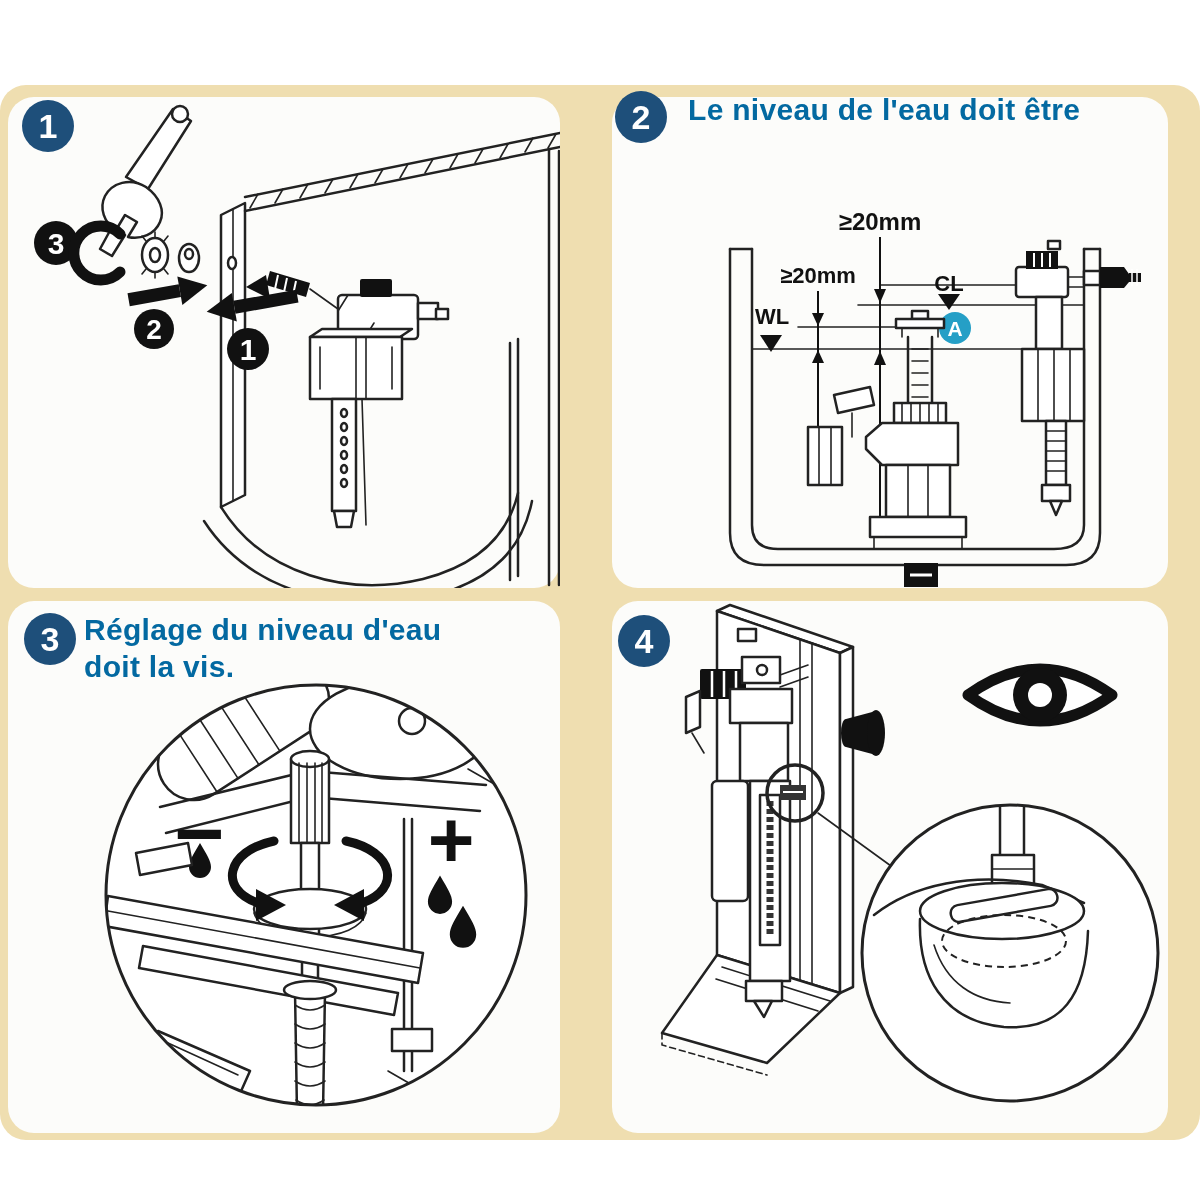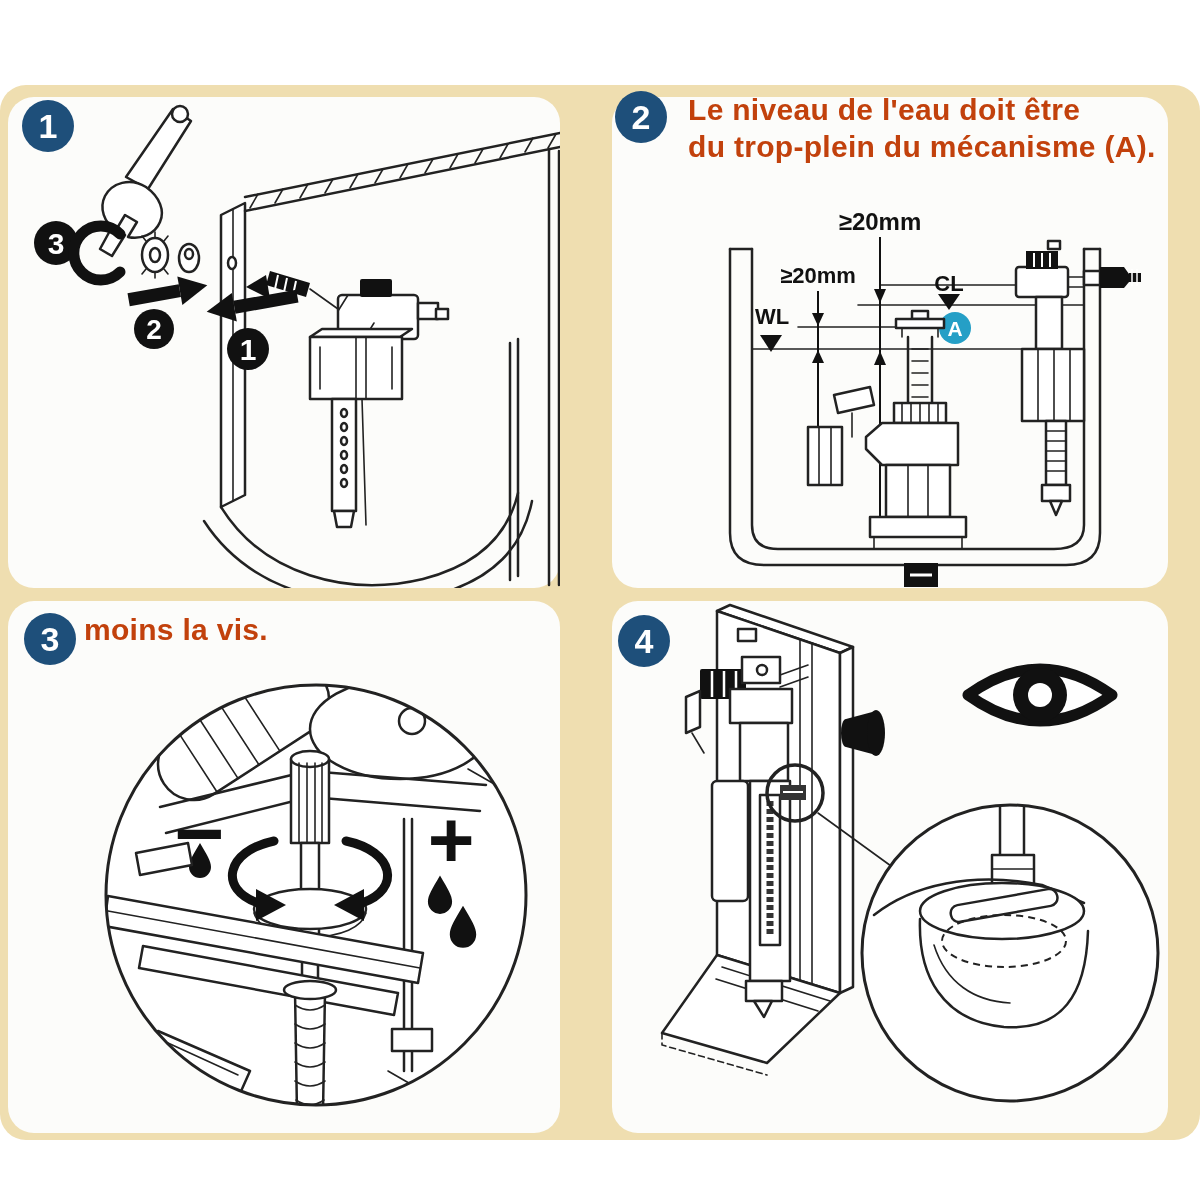--- a/index.html
+++ b/index.html
@@ -26,7 +26,7 @@
     display:flex;align-items:center;justify-content:center;z-index:5;
   }
   .instr{
-    position:absolute;color:#c2410c;font-weight:bold;font-size:30px;
+    position:absolute;color:#0369a1;font-weight:bold;font-size:30px;
     line-height:37px;letter-spacing:.3px;z-index:4;white-space:nowrap;
   }
   svg text{font-family:"Liberation Sans","DejaVu Sans",sans-serif;}

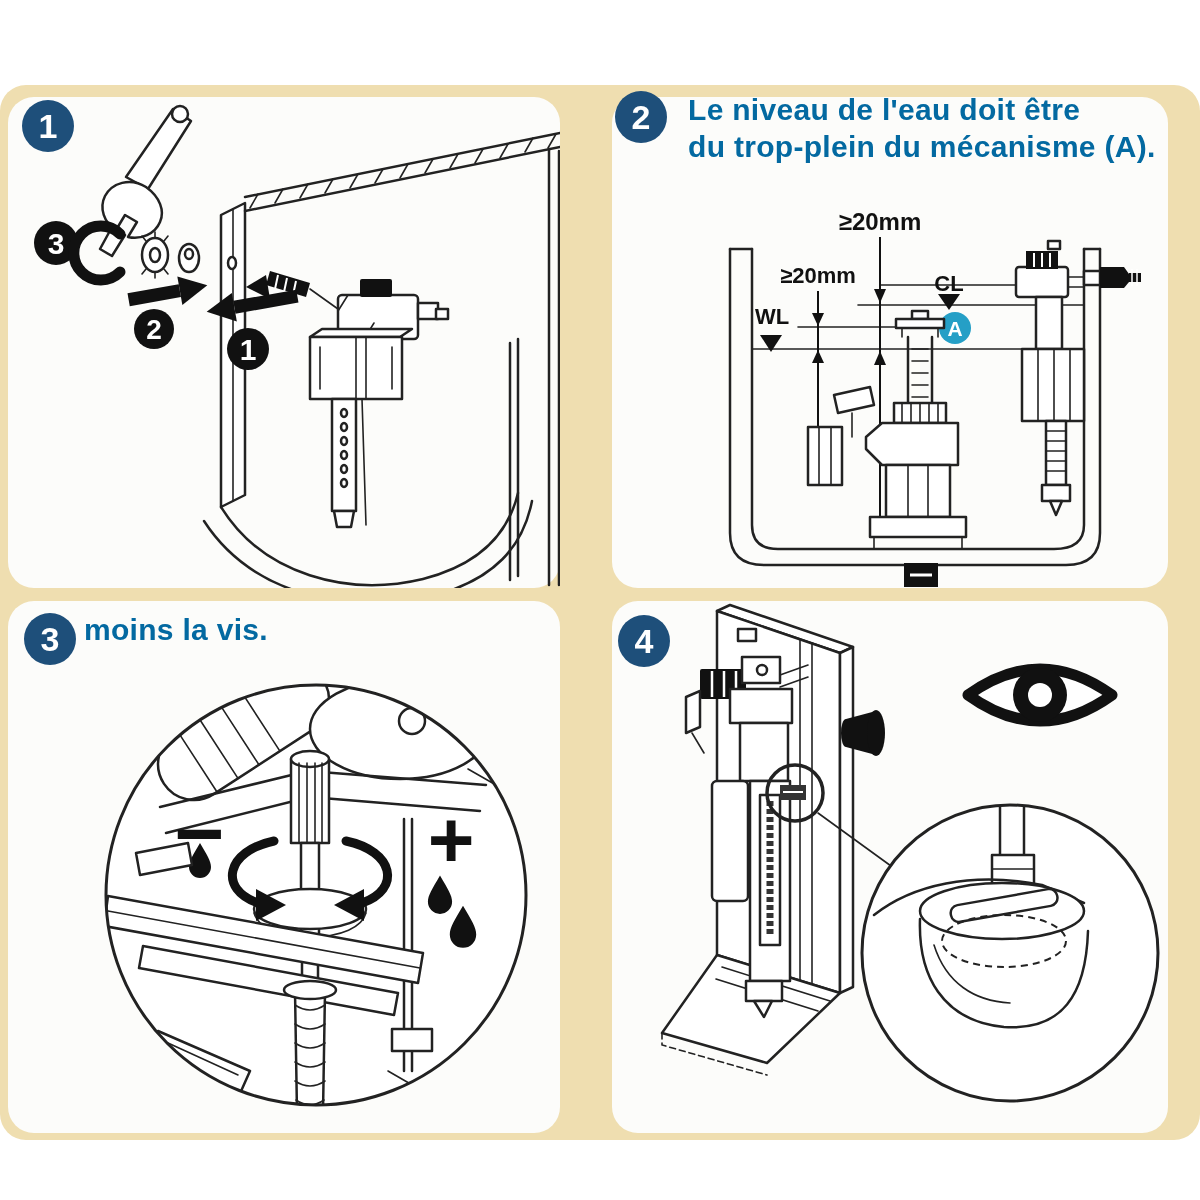--- a/index.html
+++ b/index.html
@@ -131,7 +131,6 @@
     </div>
     <div class="instr" style="left:76px;top:-6px;">
       <div>Le niveau de l'eau doit être</div>
-      <div>du trop-plein du mécanisme (A).</div>
     </div>
     <svg width="556" height="491" viewBox="0 0 556 491">
 

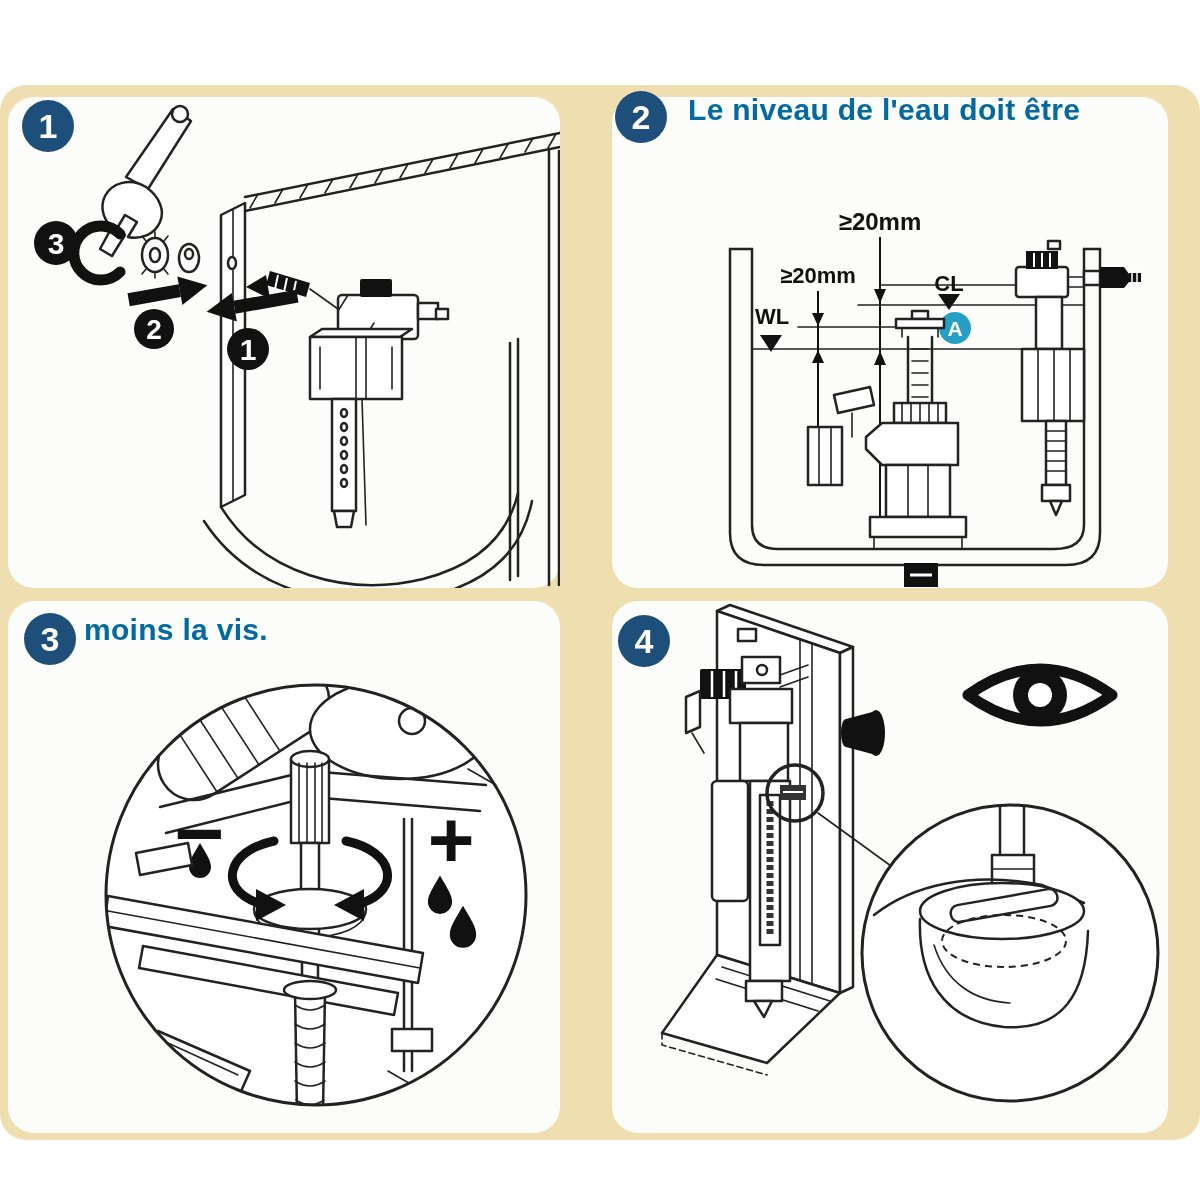--- a/index.html
+++ b/index.html
@@ -217,6 +217,7 @@
       <span>3</span>
     </div>
     <div class="instr" style="left:76px;top:10px;">
+      <div>Réglage du niveau d'eau</div>
       <div>moins la vis.</div>
     </div>
     <svg width="552" height="532" viewBox="0 0 552 532">

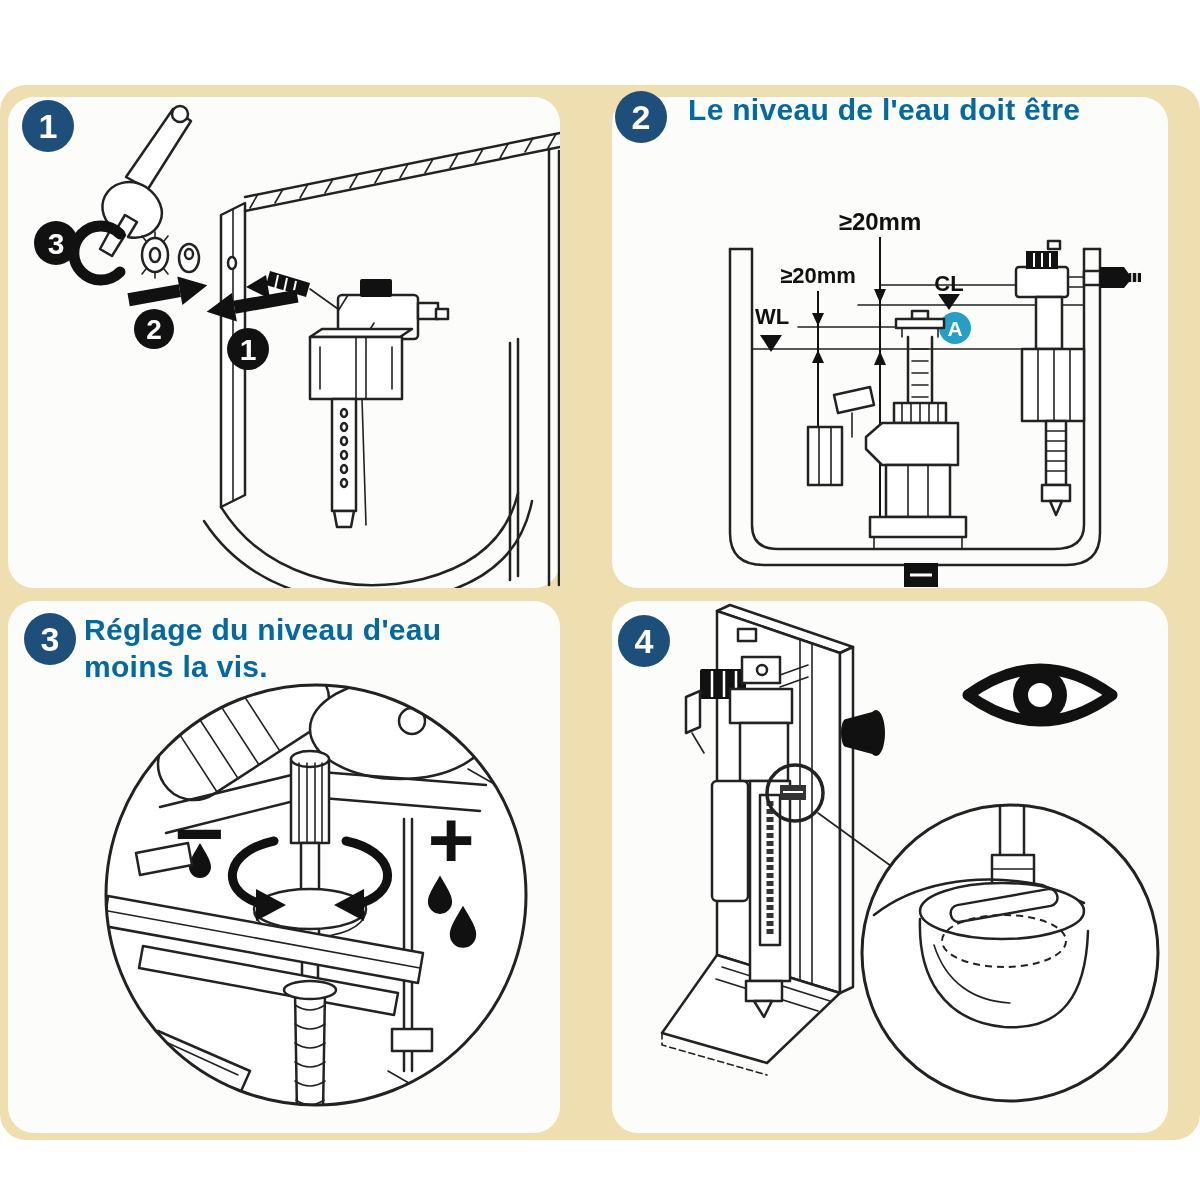--- a/index.html
+++ b/index.html
@@ -218,7 +218,7 @@
     </div>
     <div class="instr" style="left:76px;top:10px;">
       <div>Réglage du niveau d'eau</div>
-      <div>moins la vis.</div>
+      <div>doit la vis.</div>
     </div>
     <svg width="552" height="532" viewBox="0 0 552 532">
       <defs>

